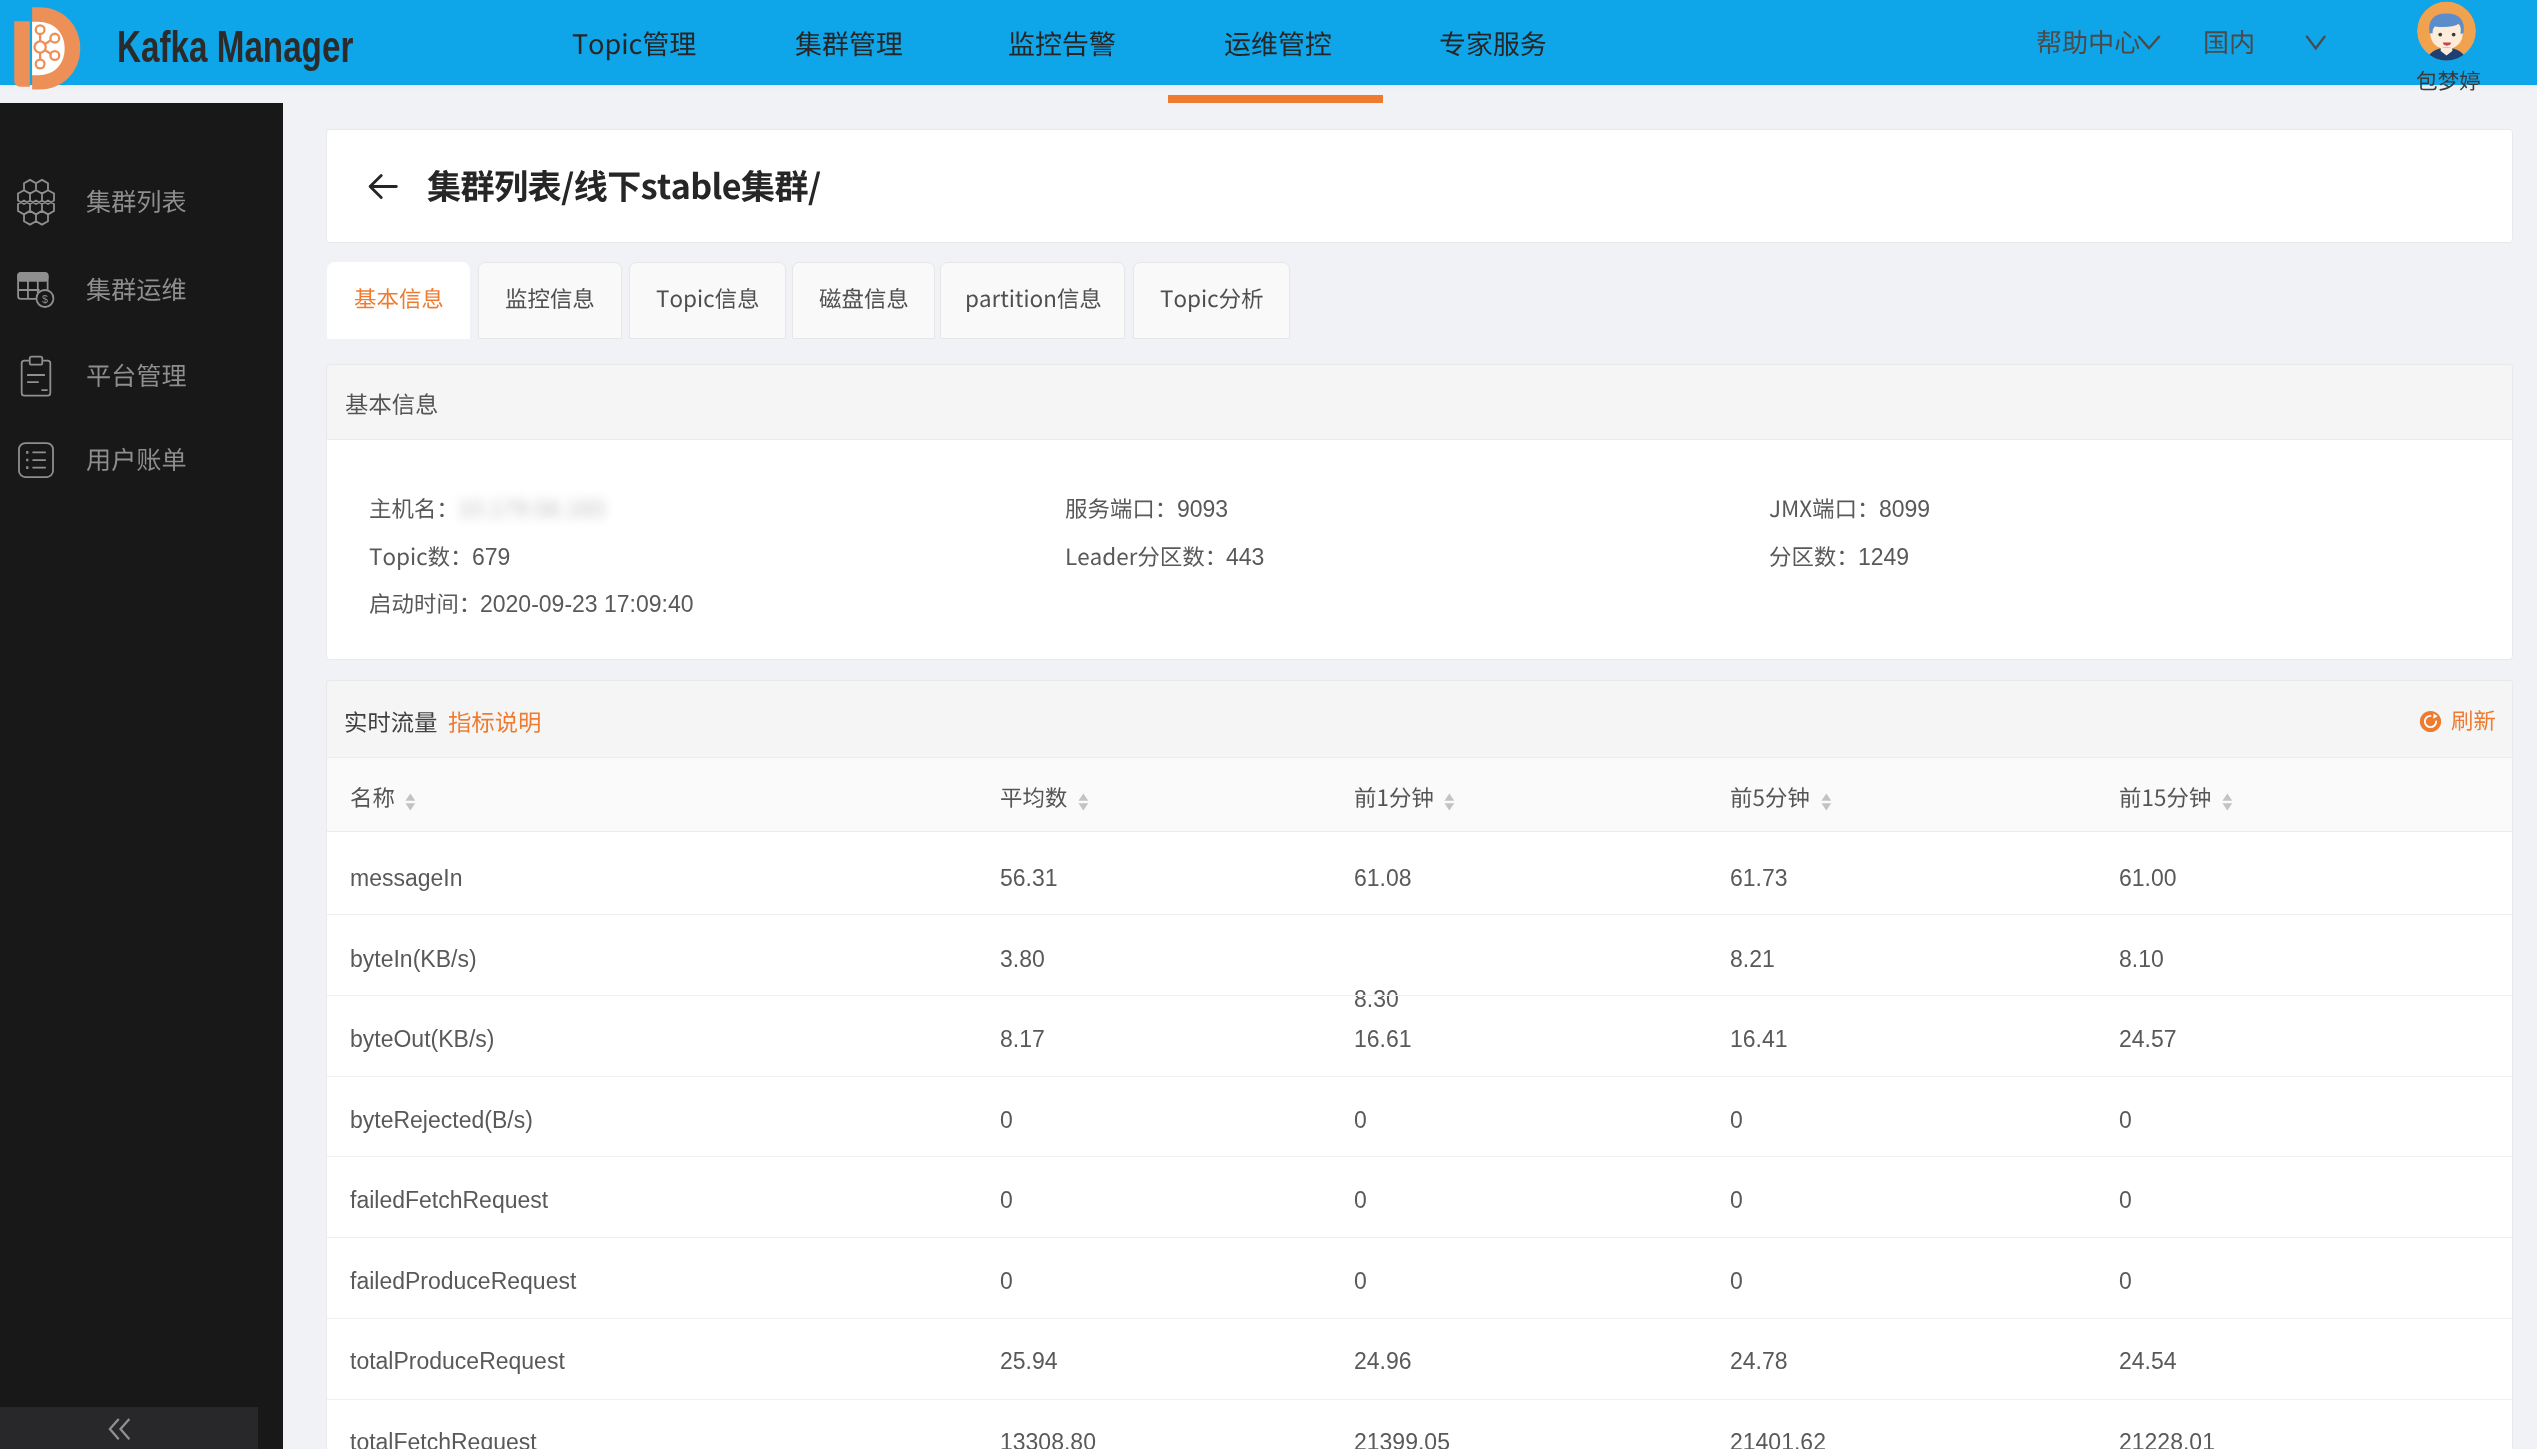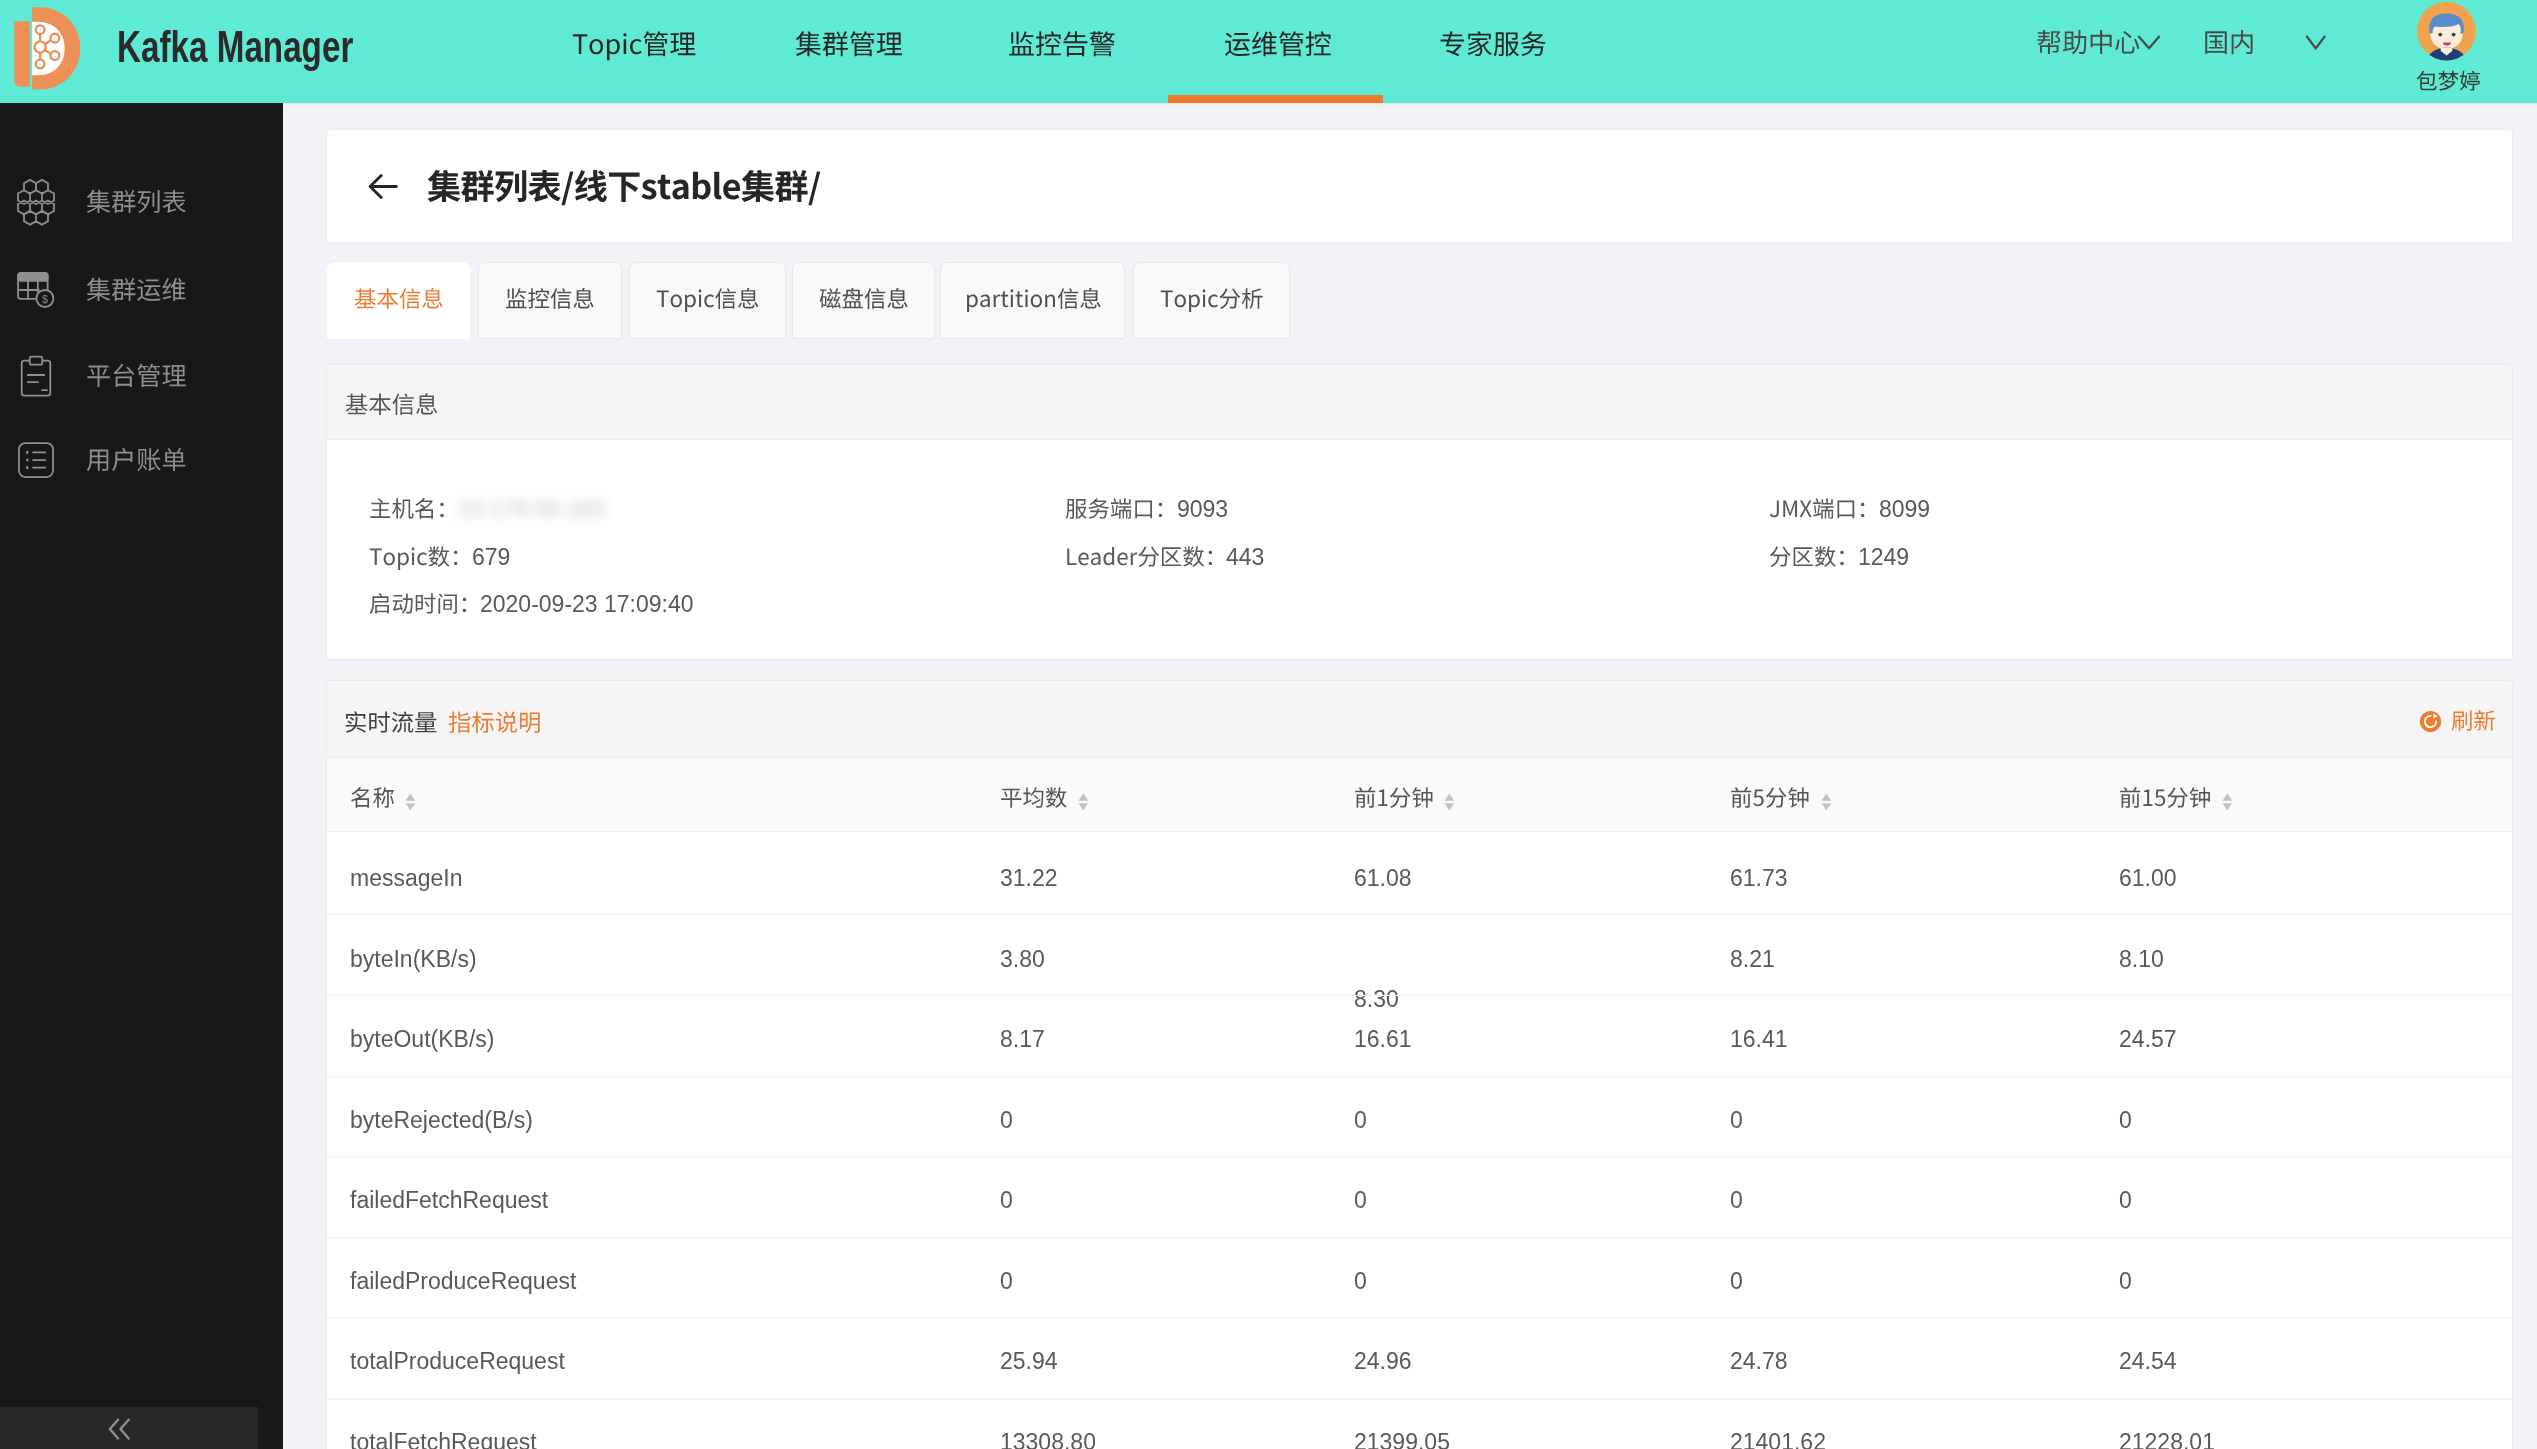--- a/index.html
+++ b/index.html
@@ -6,7 +6,7 @@
 body { position:relative; background:#f0f2f5; font-family:"Liberation Sans",sans-serif; }
 svg { overflow:visible; display:block; }
 .tp { position:absolute; }
-.hdr { position:absolute; left:0; top:0; width:2538px; height:103px; background:#5eead4; box-shadow:0 0.9px 0 #e9e9e9, 0 1.8px 5.4px rgba(0,0,0,.04); }
+.hdr { position:absolute; left:0; top:0; width:2538px; height:85px; background:#0ea5e9; box-shadow:0 0.9px 0 #e9e9e9, 0 1.8px 5.4px rgba(0,0,0,.04); }
 .kmt { position:absolute; left:117px; top:25px; font-size:44px; line-height:44px; font-weight:700; color:#2b2b2b; transform:scaleX(.755); transform-origin:0 50%; }
 .sb { position:absolute; left:0; top:103px; width:283px; height:1347px; background:#181818; }
 .card { position:absolute; background:#fff; border:0.9px solid #e9e9e9; border-radius:3.6px; }

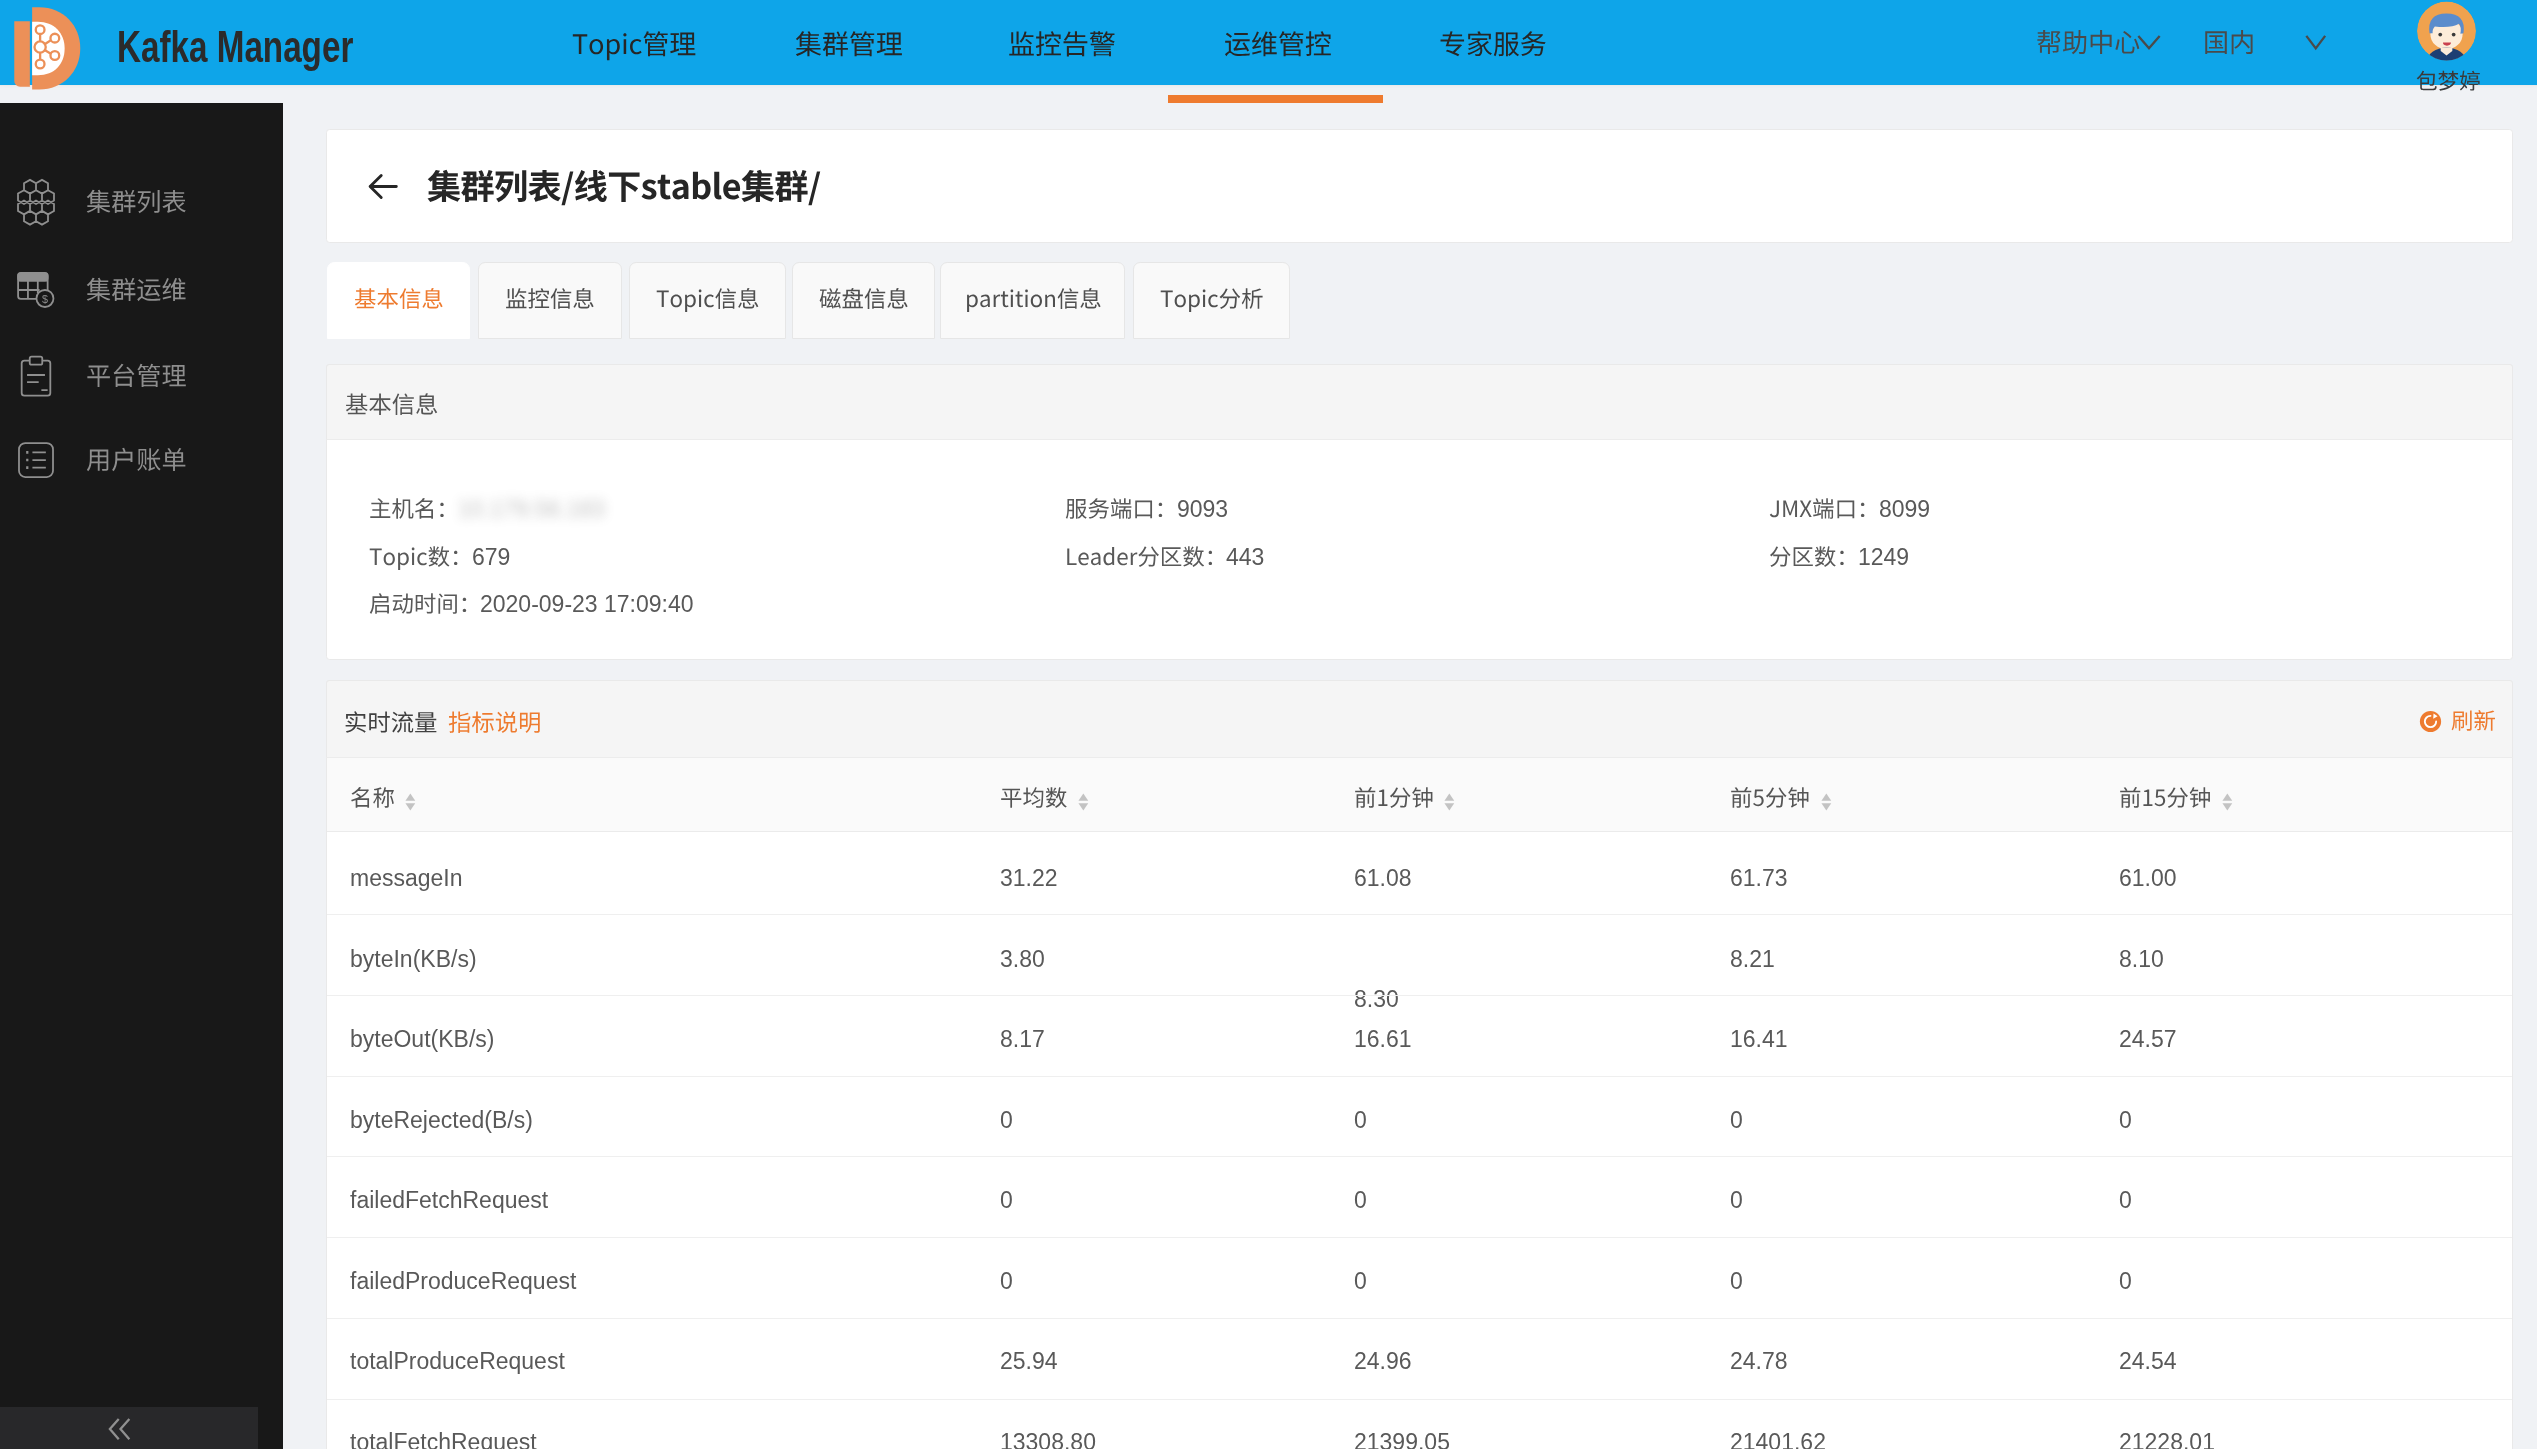--- a/index.html
+++ b/index.html
@@ -242,7 +242,7 @@
     <path d="M0.5 11.5 L11.5 11.5 L6 19.5 Z" fill="#c3c3c3"></path>
   </svg>
 <div class="lt" style="left:350px;top:865px">messageIn</div>
-<div class="lt" style="left:1000px;top:865px">31.22</div>
+<div class="lt" style="left:1000px;top:865px">56.31</div>
 <div class="lt" style="left:1354px;top:865px">61.08</div>
 <div class="lt" style="left:1730px;top:865px">61.73</div>
 <div class="lt" style="left:2119px;top:865px">61.00</div>

